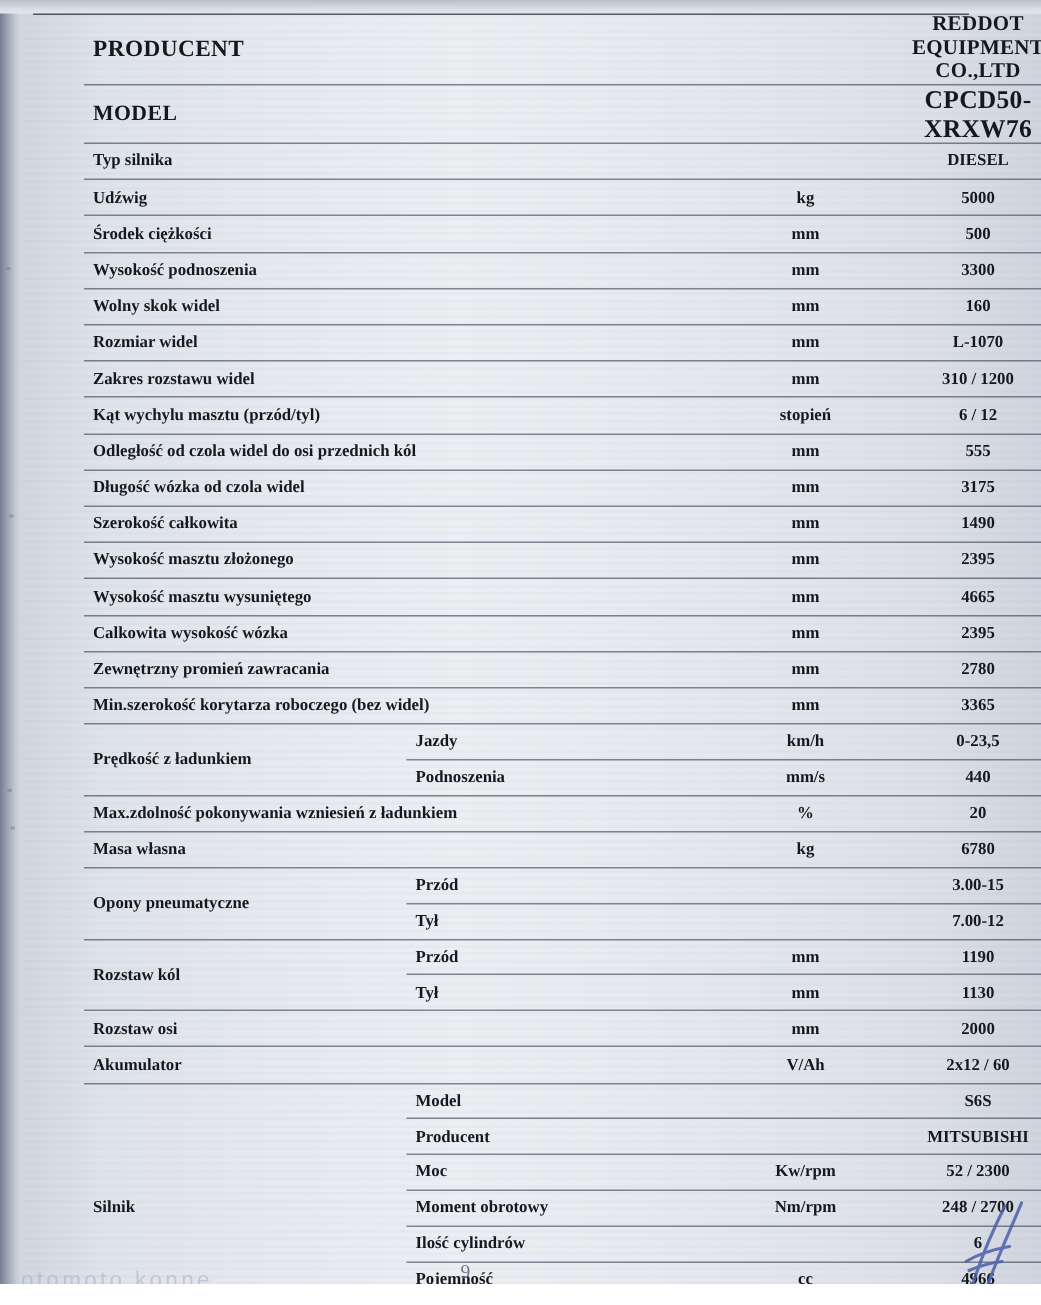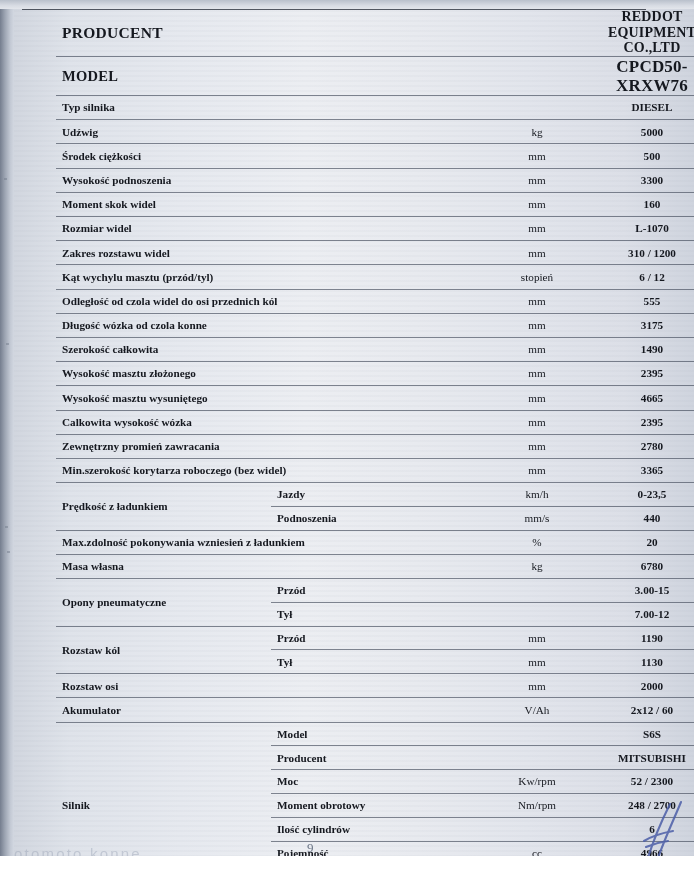--- a/index.html
+++ b/index.html
@@ -96,7 +96,7 @@
   td.c-name   { width: 288px; text-align: left;  font-weight: bold; }
   td.c-sub    { width: 130px; text-align: left;  font-weight: bold;
                 border-left: 1px solid rgba(58,66,82,0.55); }
-  td.c-unit   { width: 90px;  text-align: center; font-weight: normal;
+  td.c-unit   { width: 90px;  text-align: center; font-weight: bold;
                 border-left: 1px solid rgba(58,66,82,0.55); }
   td.c-val    { width: 116px; text-align: center; font-weight: bold;
                 border-left: 1px solid rgba(58,66,82,0.55);

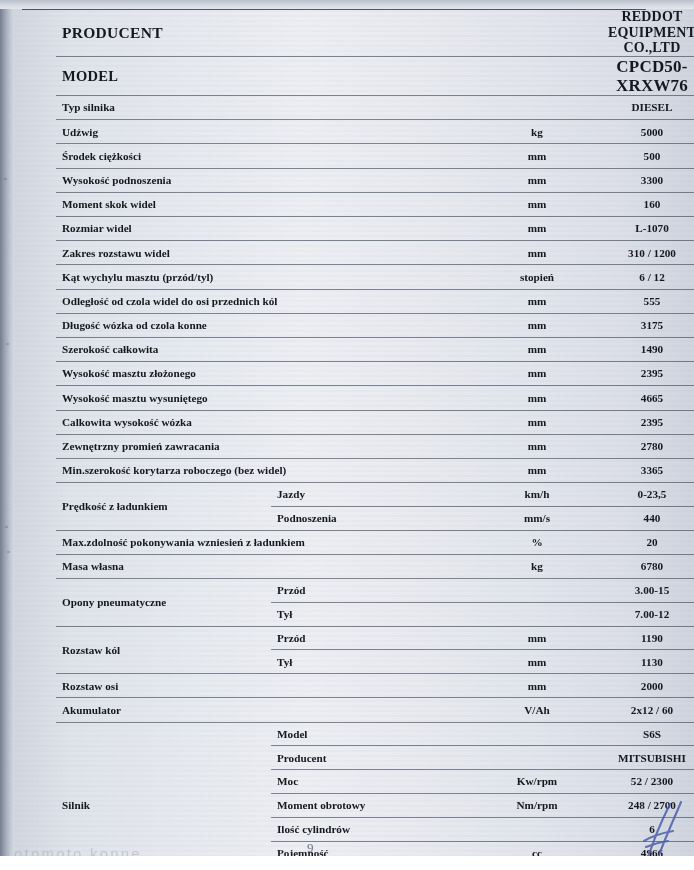--- a/index.html
+++ b/index.html
@@ -217,7 +217,7 @@
         <td class="c-val">3300</td>
       </tr>
       <tr class="r-std">
-        <td class="c-name span-name" colspan="2">Moment skok widel</td>
+        <td class="c-name span-name" colspan="2">Wolny skok widel</td>
         <td class="c-unit">mm</td>
         <td class="c-val">160</td>
       </tr>

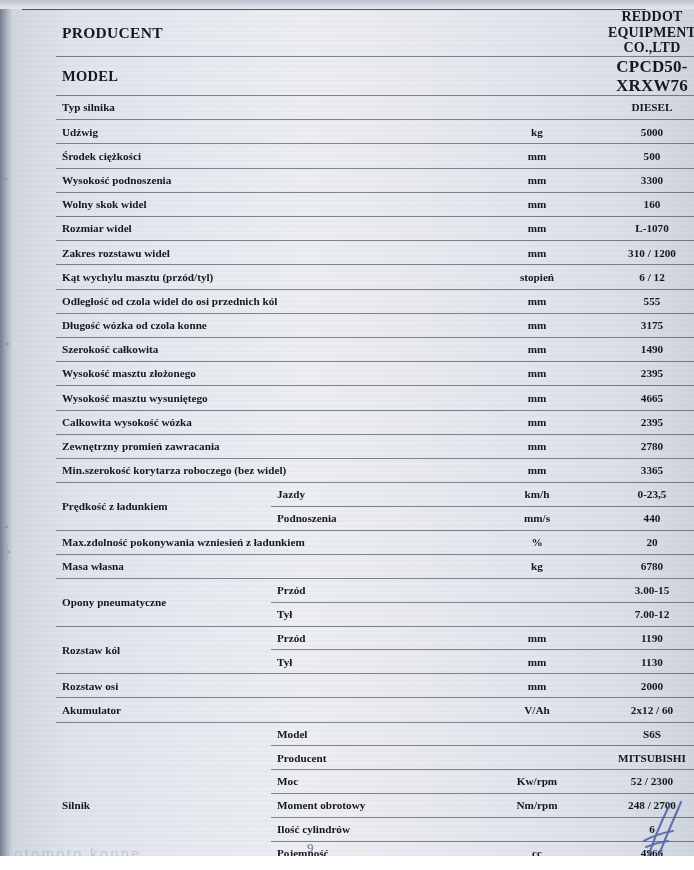--- a/index.html
+++ b/index.html
@@ -242,7 +242,7 @@
         <td class="c-val">555</td>
       </tr>
       <tr class="r-std">
-        <td class="c-name span-name" colspan="2">Długość wózka od czola konne</td>
+        <td class="c-name span-name" colspan="2">Długość wózka od czola widel</td>
         <td class="c-unit">mm</td>
         <td class="c-val">3175</td>
       </tr>

